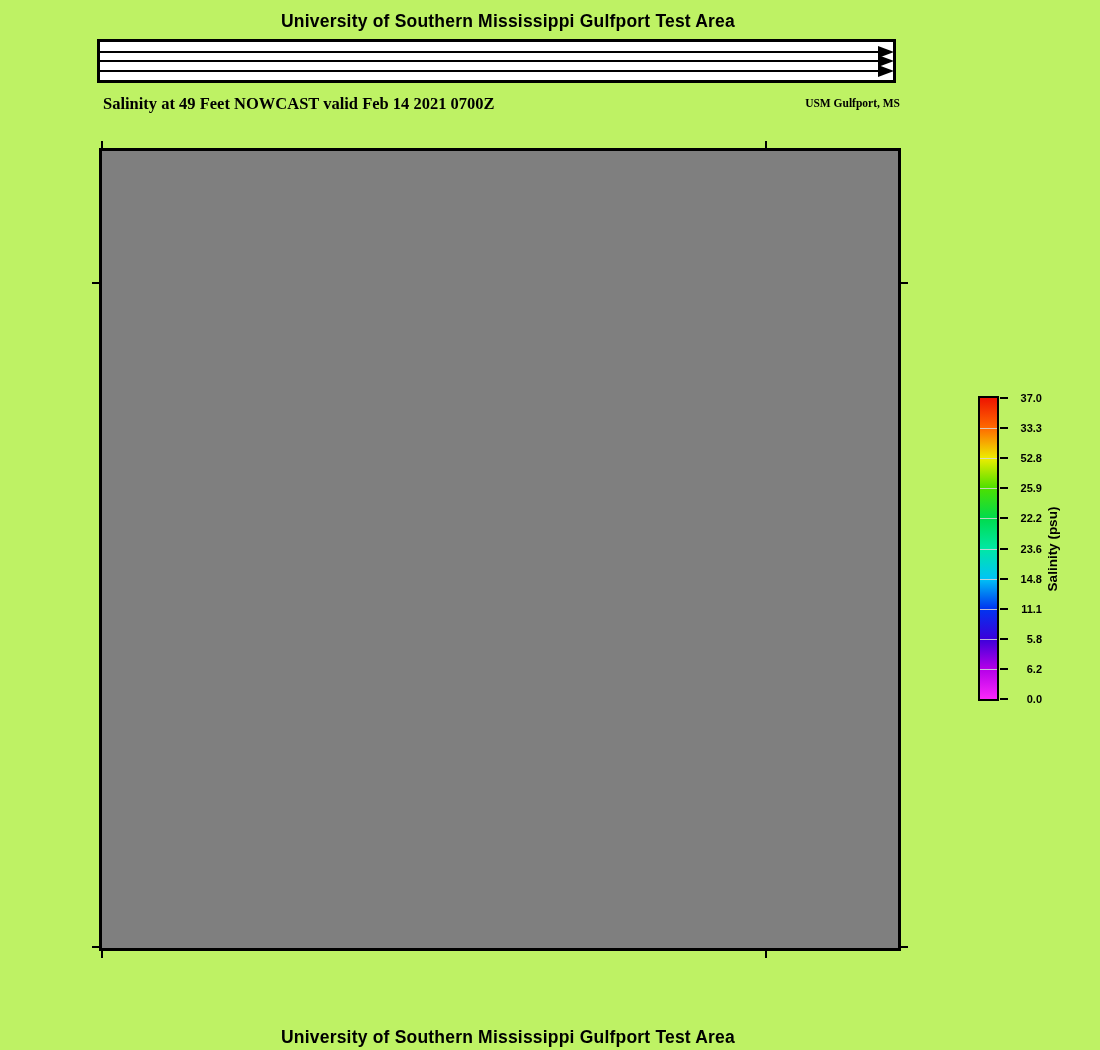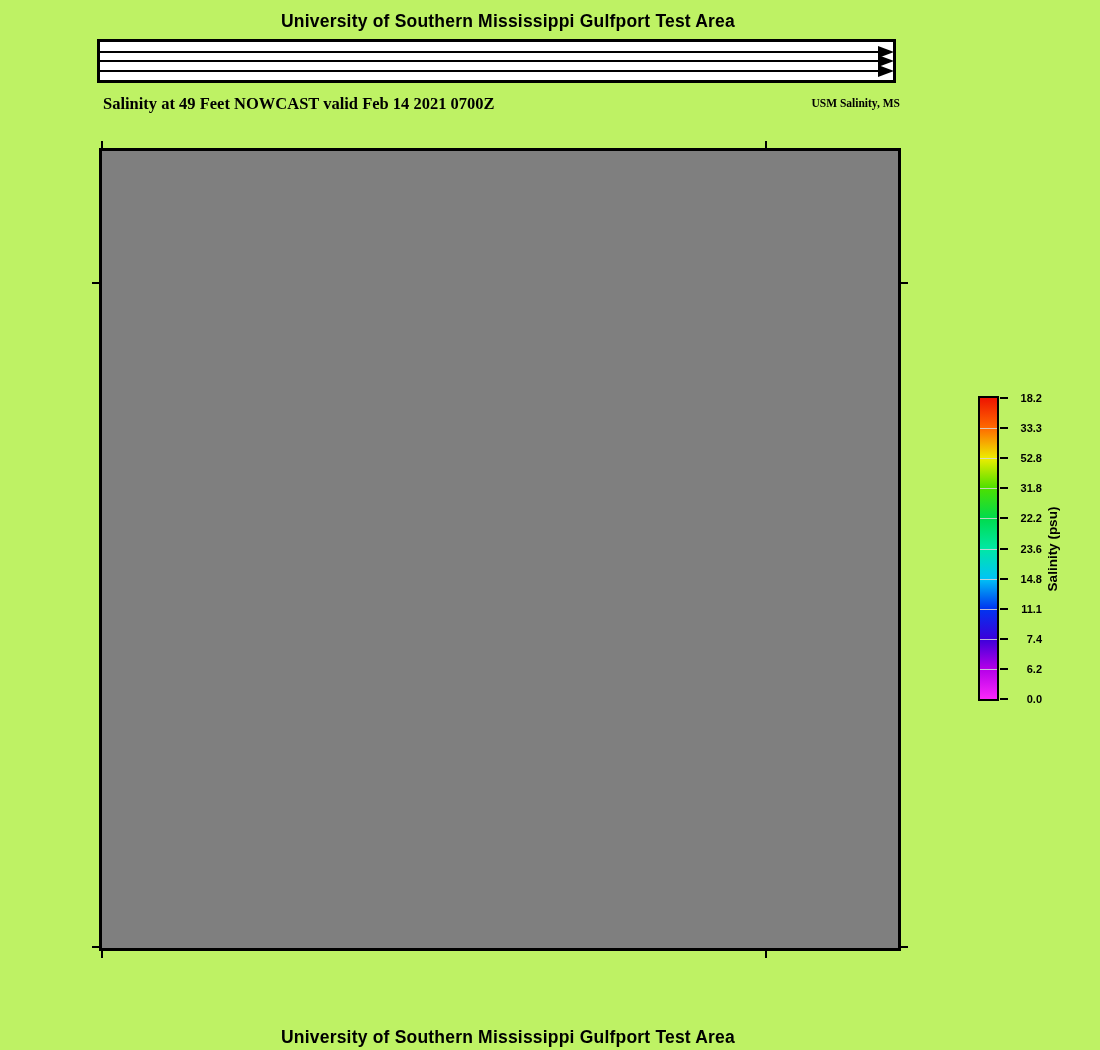--- a/index.html
+++ b/index.html
@@ -65,7 +65,7 @@
     </div>
 
   <div class="subtitle">Salinity at 49 Feet NOWCAST valid Feb 14 2021 0700Z</div>
-  <div class="station">USM Salinity, MS</div>
+  <div class="station">USM Gulfport, MS</div>
 
   <div class="map-plot" style="background: rgb(127, 127, 127); border-color: rgb(0, 0, 0);">
     <div class="tick v" style="left:-1px;top:-10px;"></div>

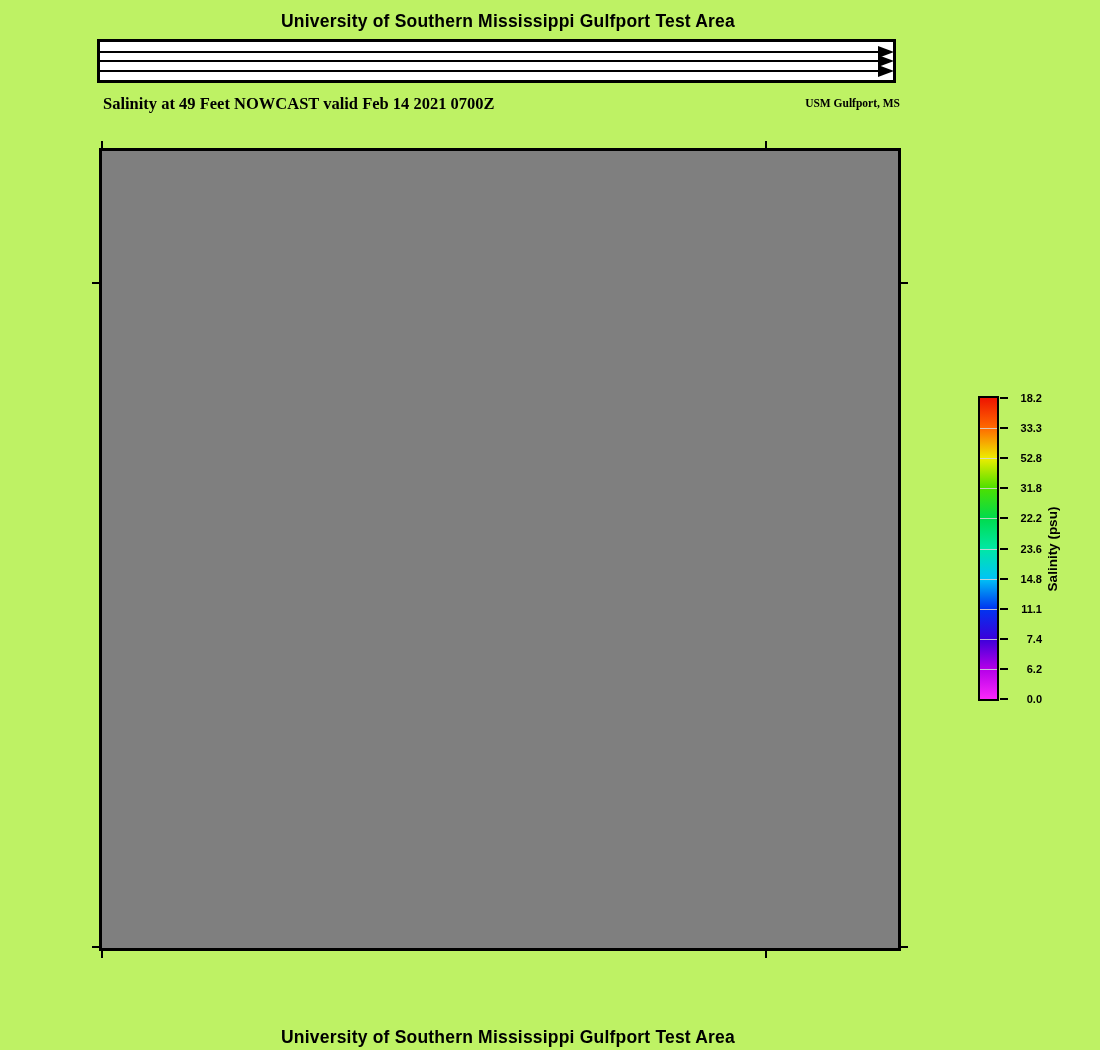--- a/index.html
+++ b/index.html
@@ -94,7 +94,7 @@
   <div class="cbar-ticks">
       <div class="cbar-tick" style="top: 0%;">
         <span class="cbar-tick-mark"></span>
-        <span class="cbar-tick-label">18.2</span>
+        <span class="cbar-tick-label">37.0</span>
       </div>
       <div class="cbar-tick" style="top: 10%;">
         <span class="cbar-tick-mark"></span>

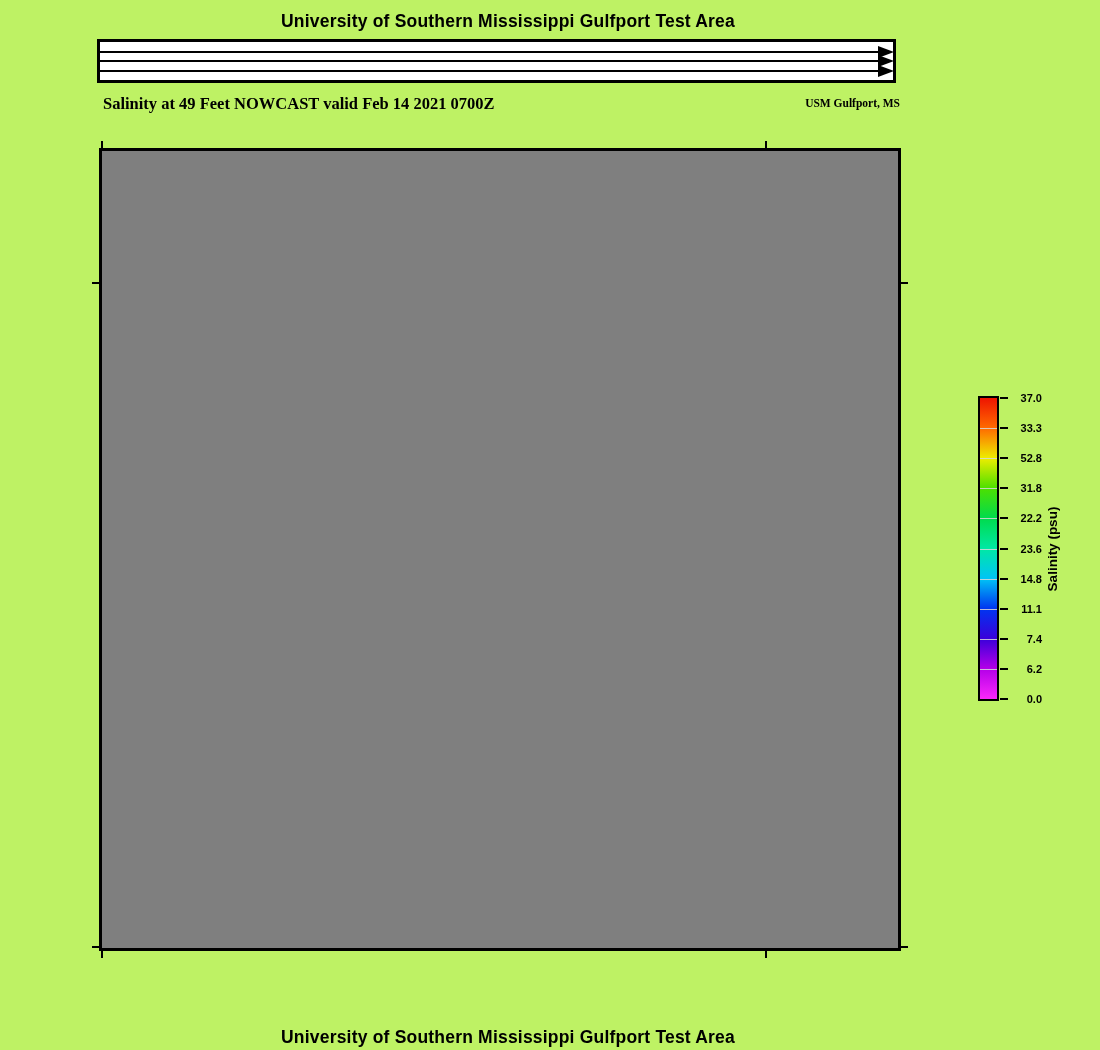--- a/index.html
+++ b/index.html
@@ -106,7 +106,7 @@
       </div>
       <div class="cbar-tick" style="top: 30%;">
         <span class="cbar-tick-mark"></span>
-        <span class="cbar-tick-label">31.8</span>
+        <span class="cbar-tick-label">25.9</span>
       </div>
       <div class="cbar-tick" style="top: 40%;">
         <span class="cbar-tick-mark"></span>

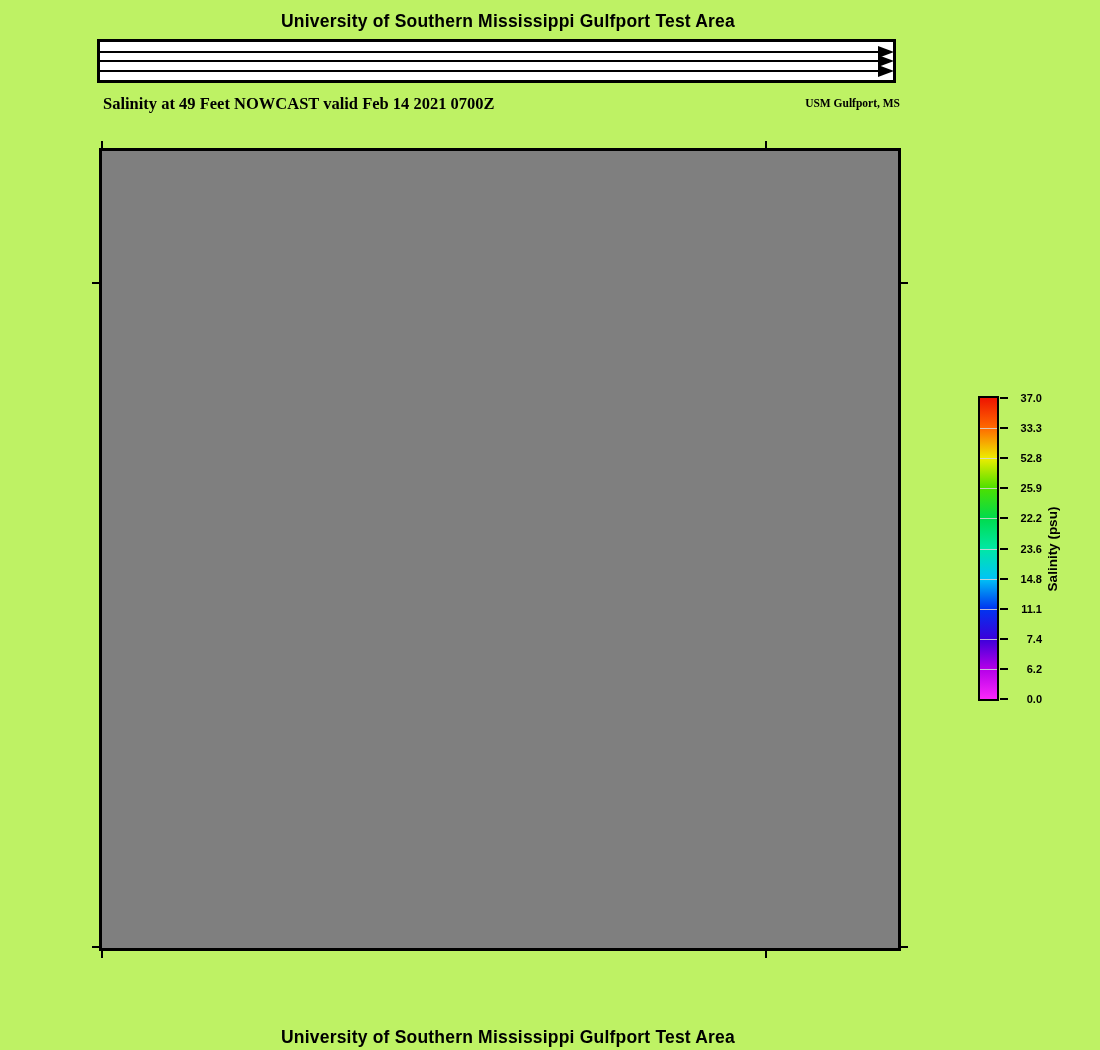--- a/index.html
+++ b/index.html
@@ -126,7 +126,7 @@
       </div>
       <div class="cbar-tick" style="top: 80%;">
         <span class="cbar-tick-mark"></span>
-        <span class="cbar-tick-label">7.4</span>
+        <span class="cbar-tick-label">5.8</span>
       </div>
       <div class="cbar-tick" style="top: 90%;">
         <span class="cbar-tick-mark"></span>

